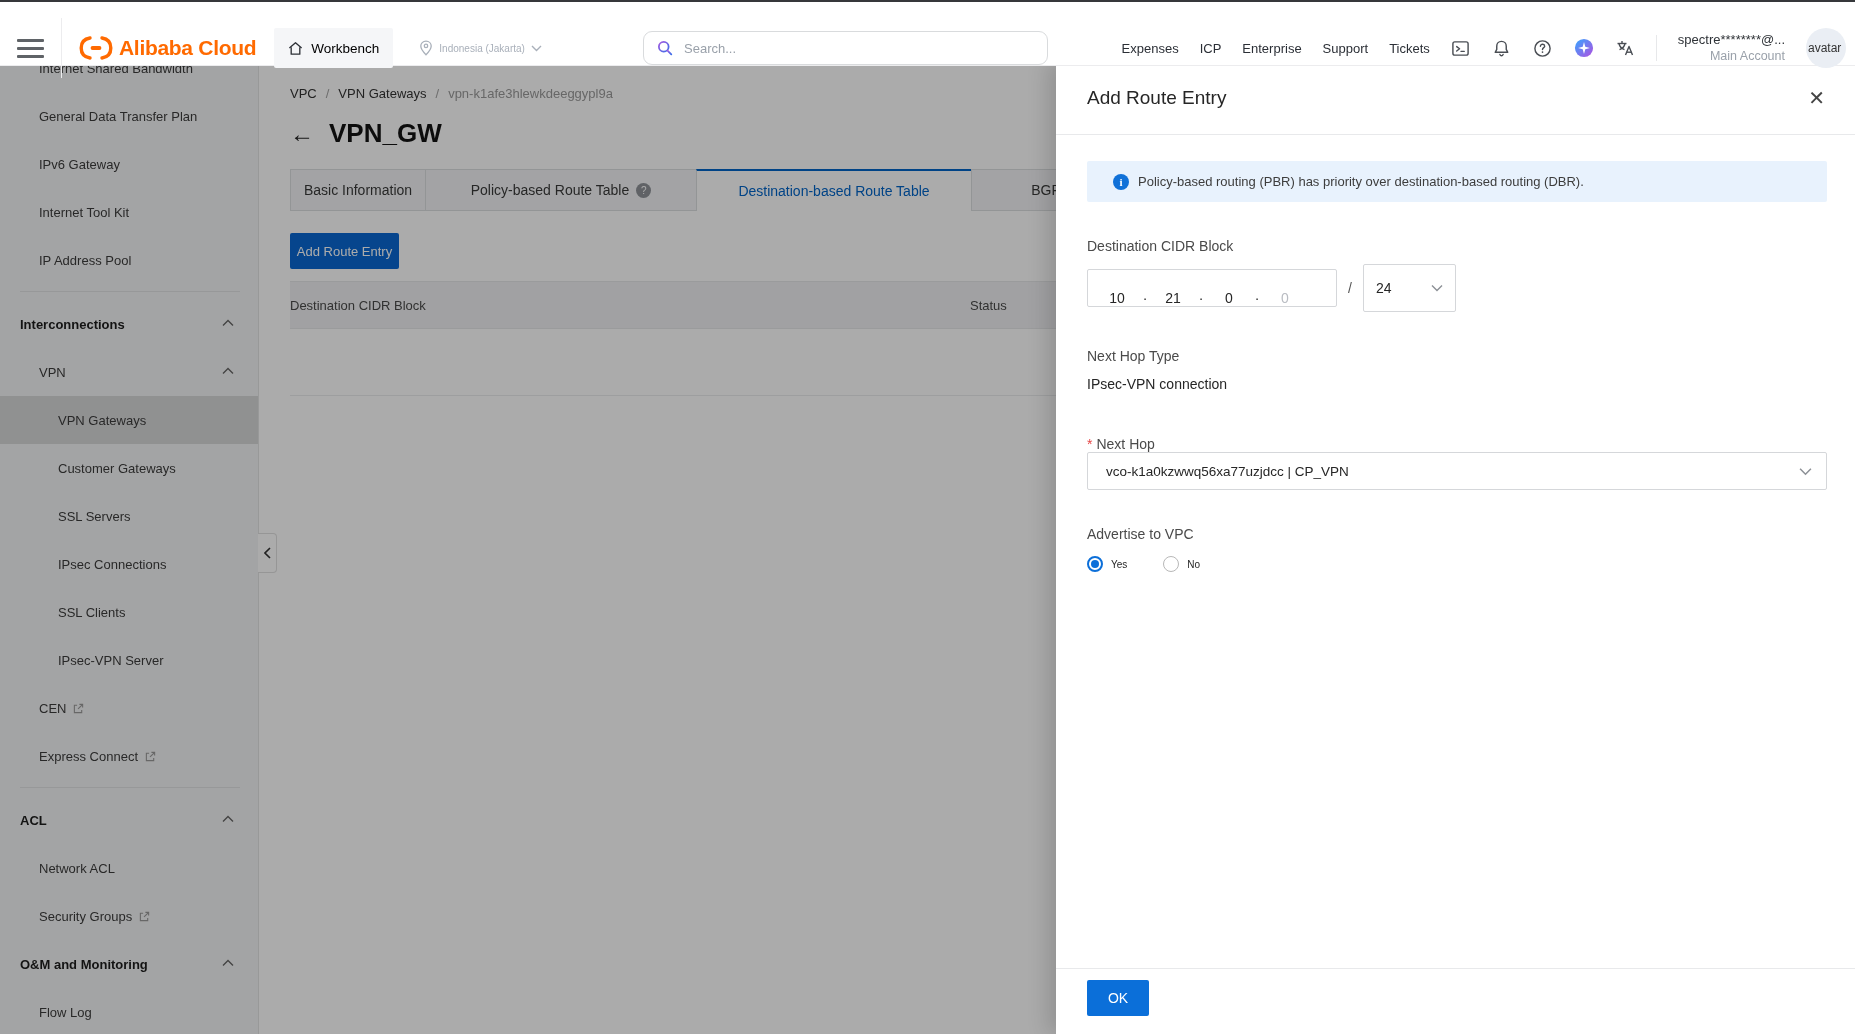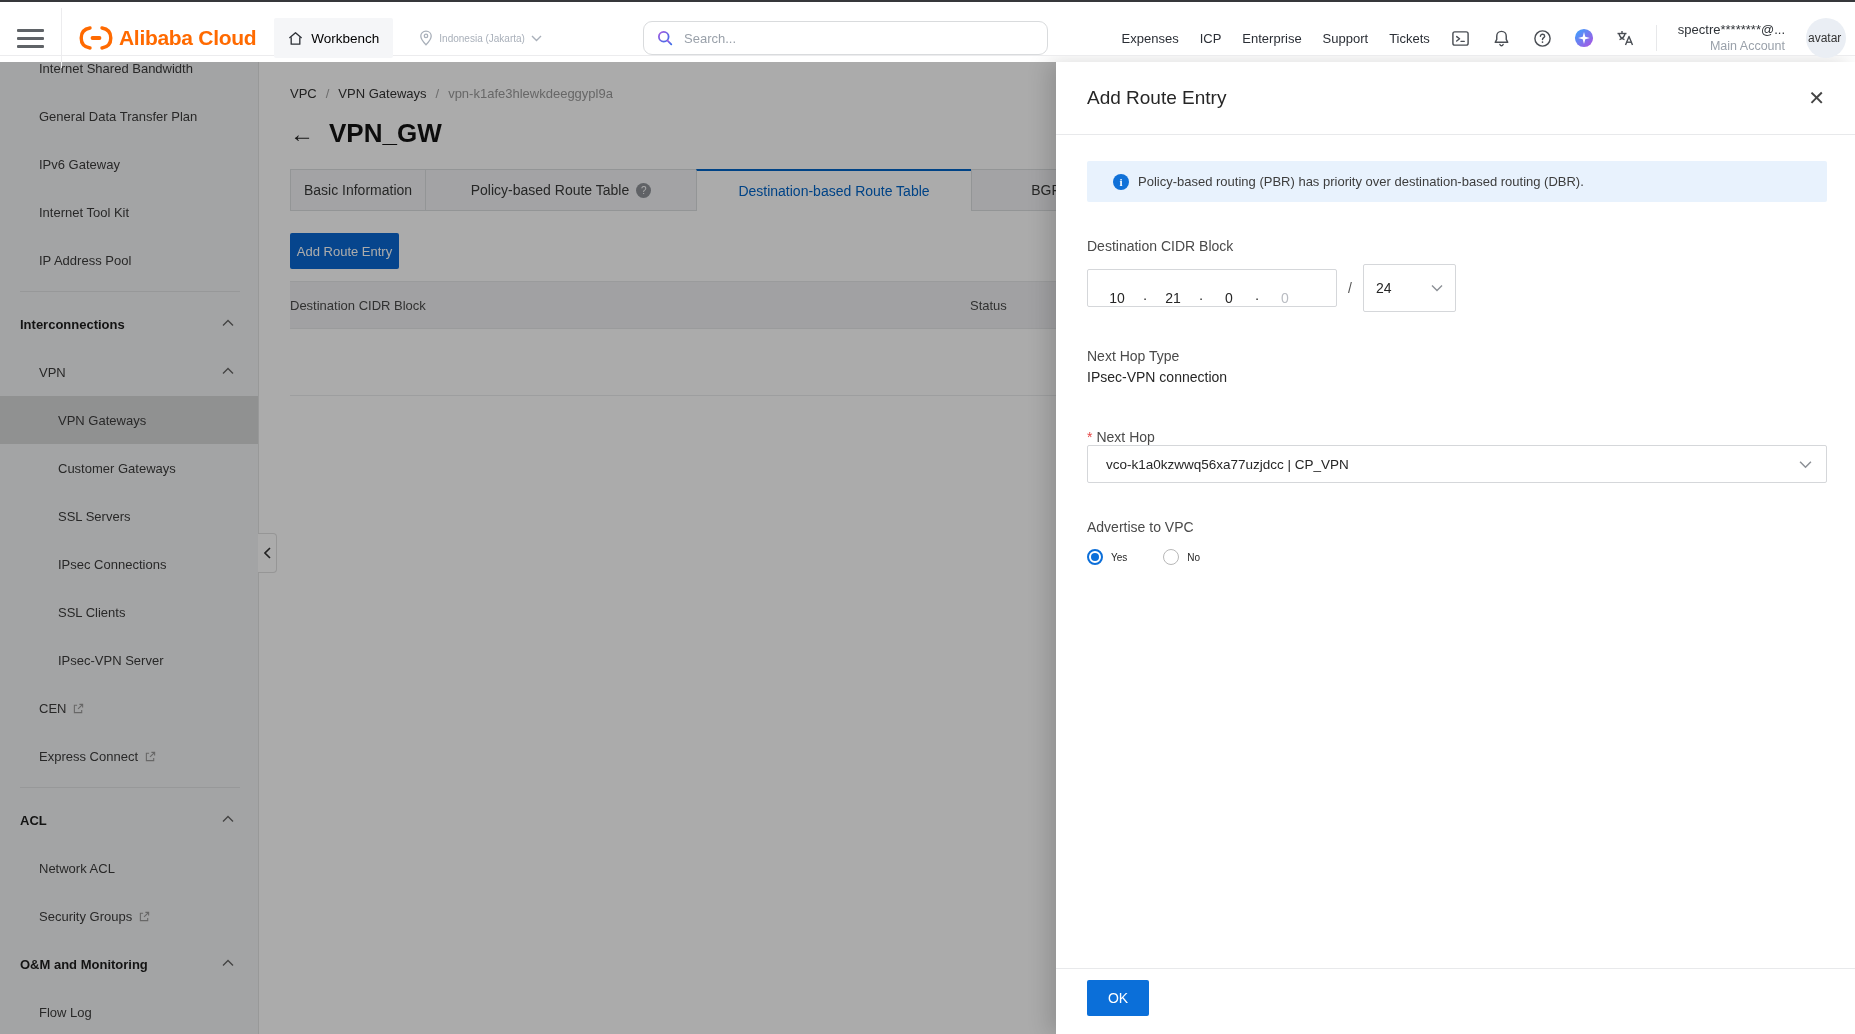--- a/index.html
+++ b/index.html
@@ -10,7 +10,7 @@
   .top-strip { position:absolute; left:0; top:0; width:100%; height:2px; background:#36383b; }
 
   
-  .header { position:absolute; left:0; top:8px; width:100%; height:48px; background:#fff;
+  .header { position:absolute; left:0; top:18px; width:100%; height:48px; background:#fff;
     border-bottom:1px solid #ececee; z-index:60; }
   .hdr-left { position:absolute; left:0; top:0; height:60px; display:flex; align-items:center; }
   .hamburger { width:62px; height:60px; display:flex; align-items:center; justify-content:center;

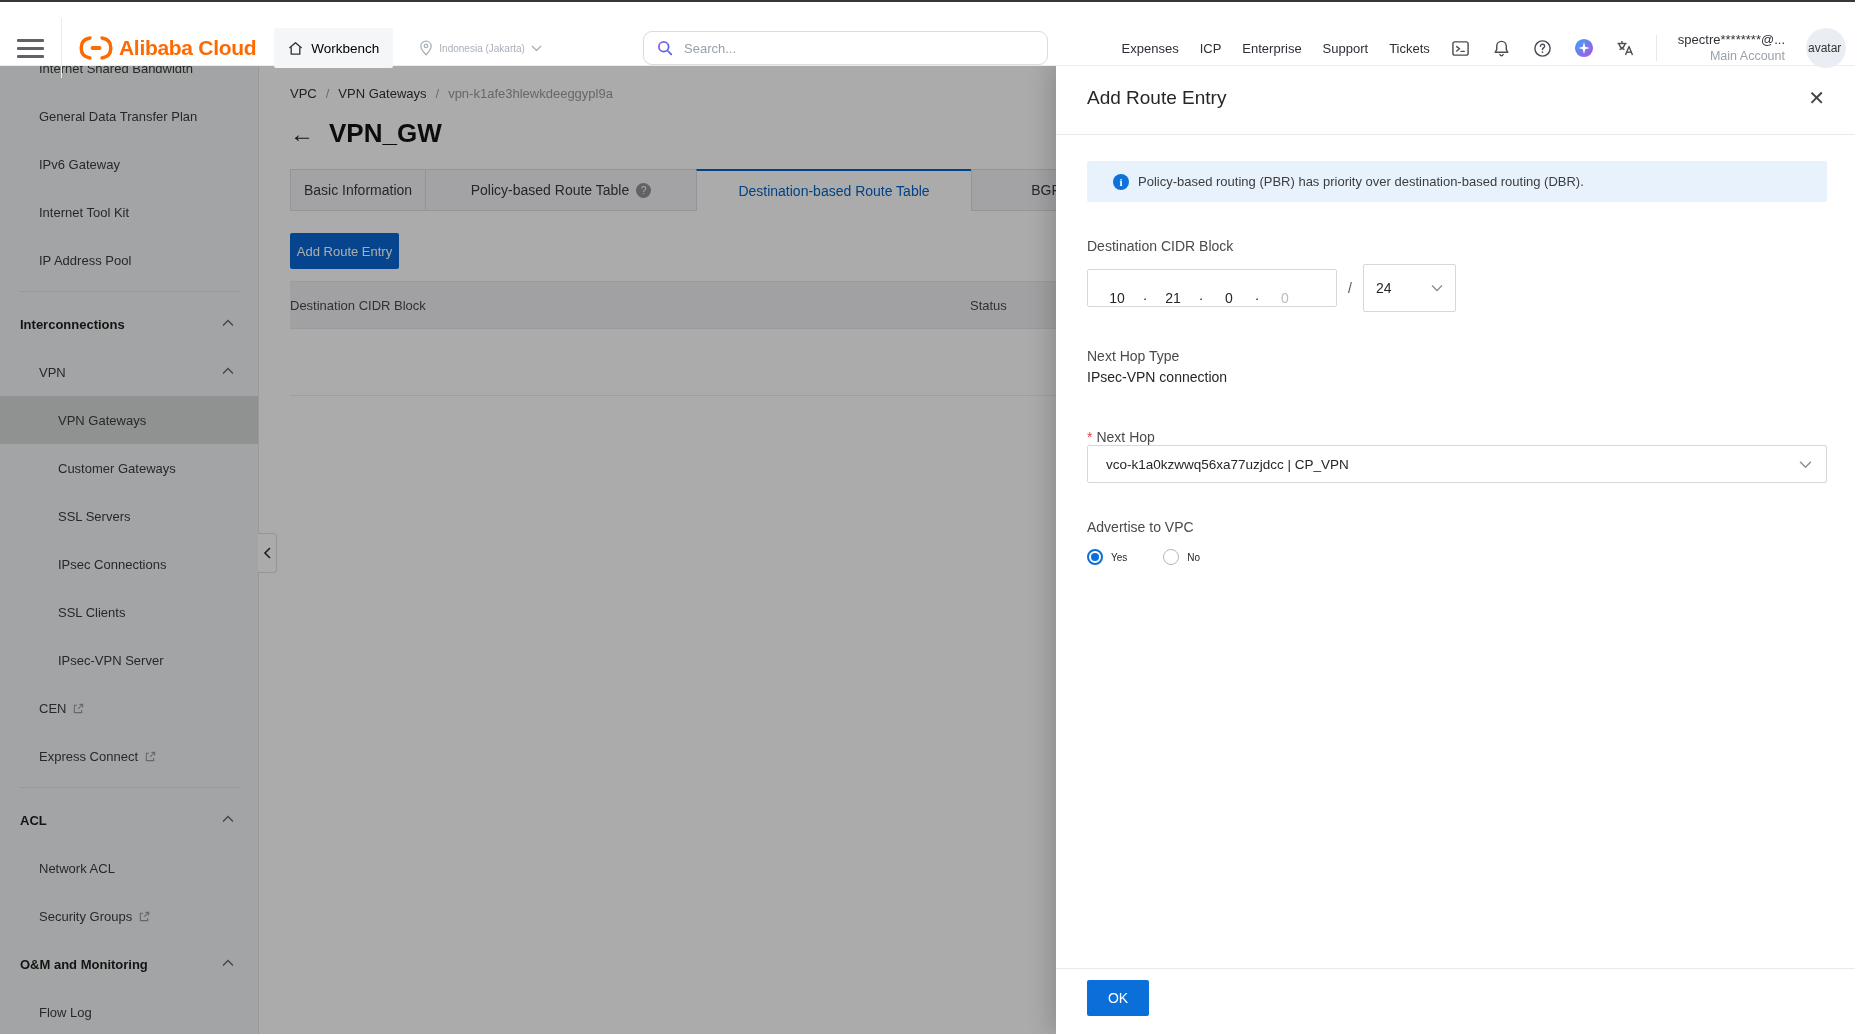--- a/index.html
+++ b/index.html
@@ -112,7 +112,7 @@
   .prefix-select { width:93px; height:48px; border:1px solid #d5d7da; border-radius:2px;
     display:flex; align-items:center; justify-content:space-between; padding:0 12px;
     font-size:14px; color:#262626; cursor:pointer; background:#fff; }
-  .plain-value { margin-top:5px; font-size:14px; color:#262626; }
+  .plain-value { margin-top:12px; font-size:14px; color:#262626; }
   .nh-select { margin-top:0; width:740px; height:38px; border:1px solid #d5d7da; border-radius:2px;
     display:flex; align-items:center; justify-content:space-between; padding:0 14px 0 18px;
     font-size:13.5px; color:#262626; cursor:pointer; background:#fff; }

